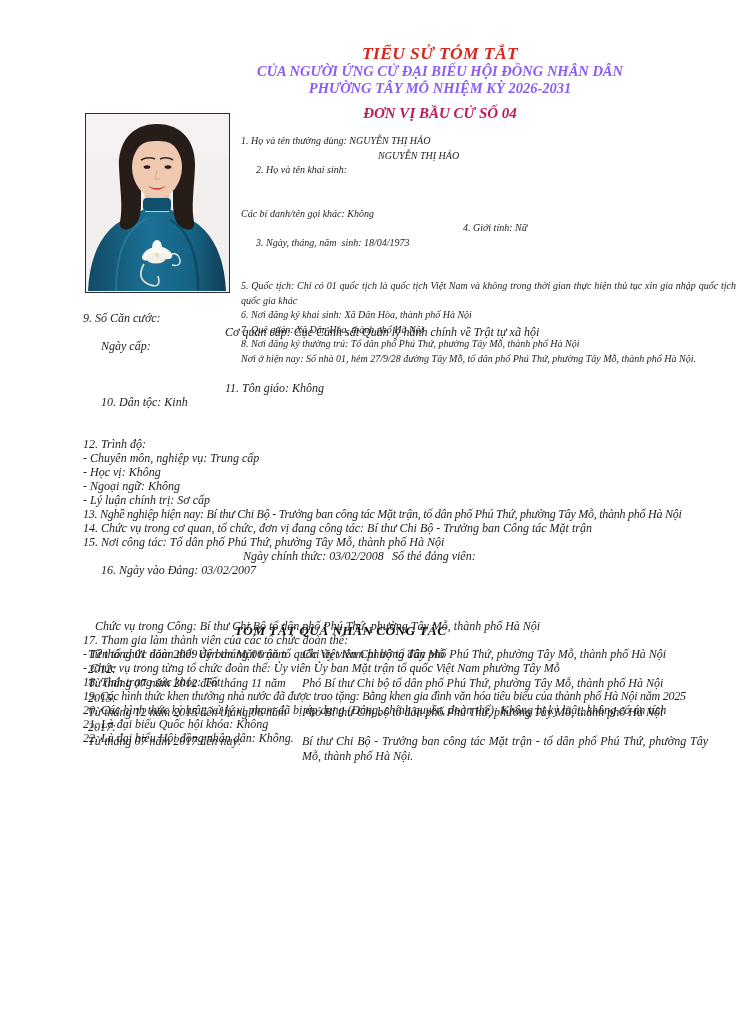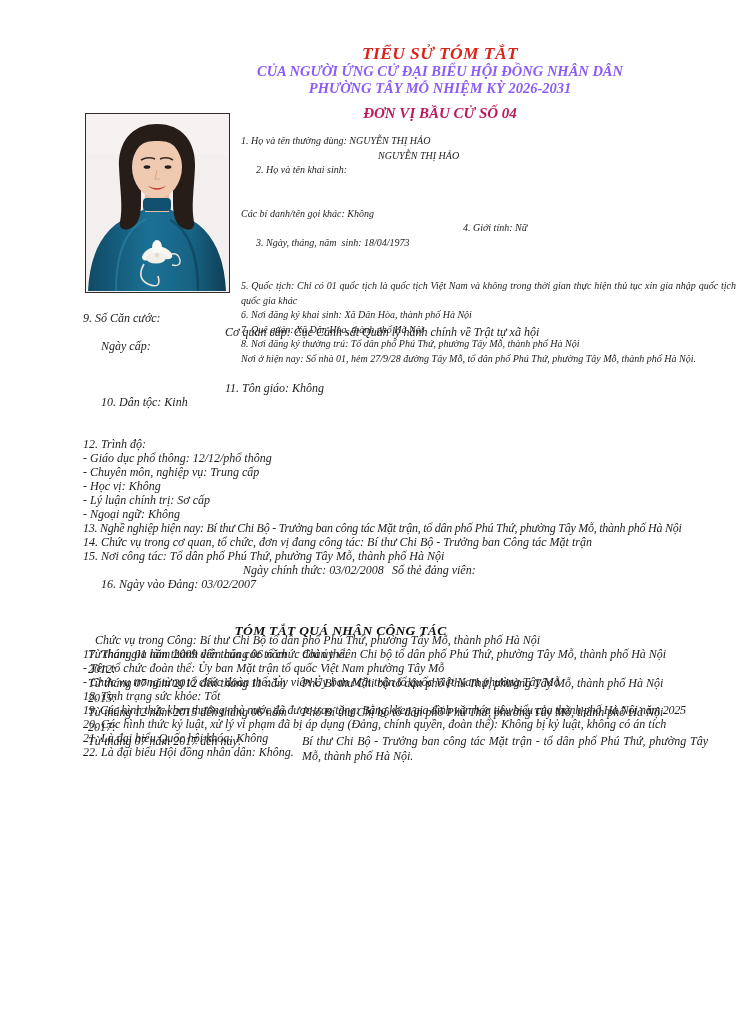--- a/index.html
+++ b/index.html
@@ -131,7 +131,6 @@
       <span class="abs" style="left:142px">11. Tôn giáo: Không</span>
     </div>
     <div class="line">12. Trình độ:</div>
-    <div class="line">- Giáo dục phổ thông: 12/12/phổ thông</div>
     <div class="line">- Chuyên môn, nghiệp vụ: Trung cấp</div>
     <div class="line">- Học vị: Không</div>
     <div class="line">- Lý luận chính trị: Sơ cấp</div>

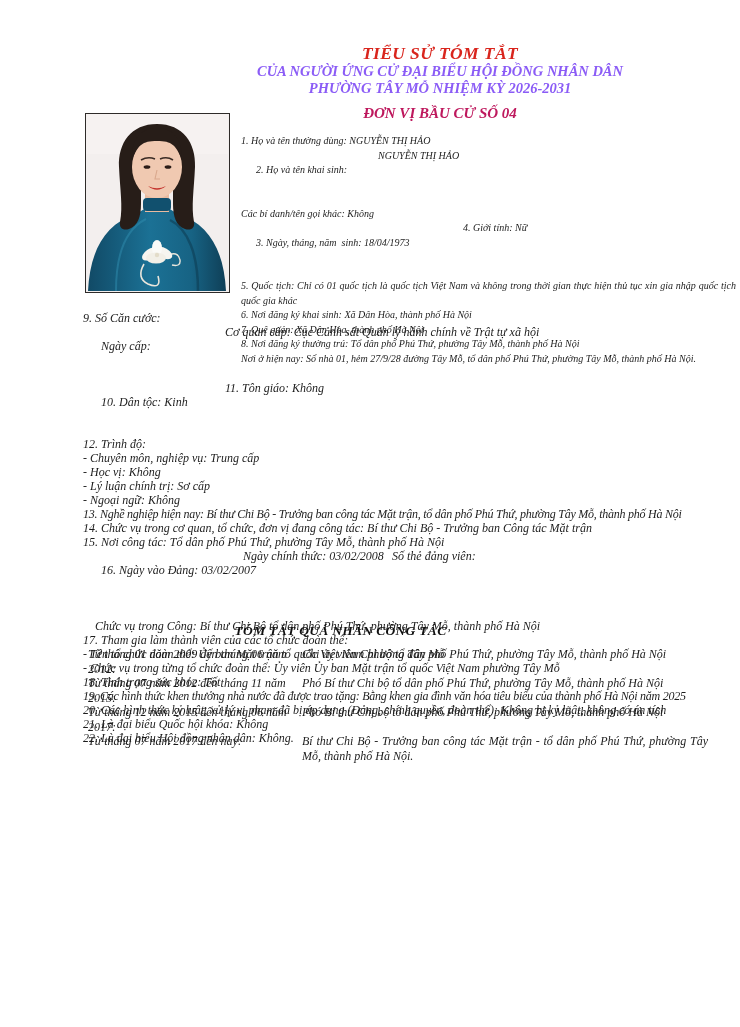--- a/index.html
+++ b/index.html
@@ -133,8 +133,8 @@
     <div class="line">12. Trình độ:</div>
     <div class="line">- Chuyên môn, nghiệp vụ: Trung cấp</div>
     <div class="line">- Học vị: Không</div>
+    <div class="line">- Ngoại ngữ: Không</div>
     <div class="line">- Lý luận chính trị: Sơ cấp</div>
-    <div class="line">- Ngoại ngữ: Không</div>
     <div class="line tight">13. Nghề nghiệp hiện nay: Bí thư Chi Bộ - Trưởng ban công tác Mặt trận, tổ dân phố Phú Thứ, phường Tây Mỗ, thành phố Hà Nội</div>
     <div class="line">14. Chức vụ trong cơ quan, tổ chức, đơn vị đang công tác: Bí thư Chi Bộ - Trưởng ban Công tác Mặt trận</div>
     <div class="line">15. Nơi công tác: Tổ dân phố Phú Thứ, phường Tây Mỗ, thành phố Hà Nội</div>

